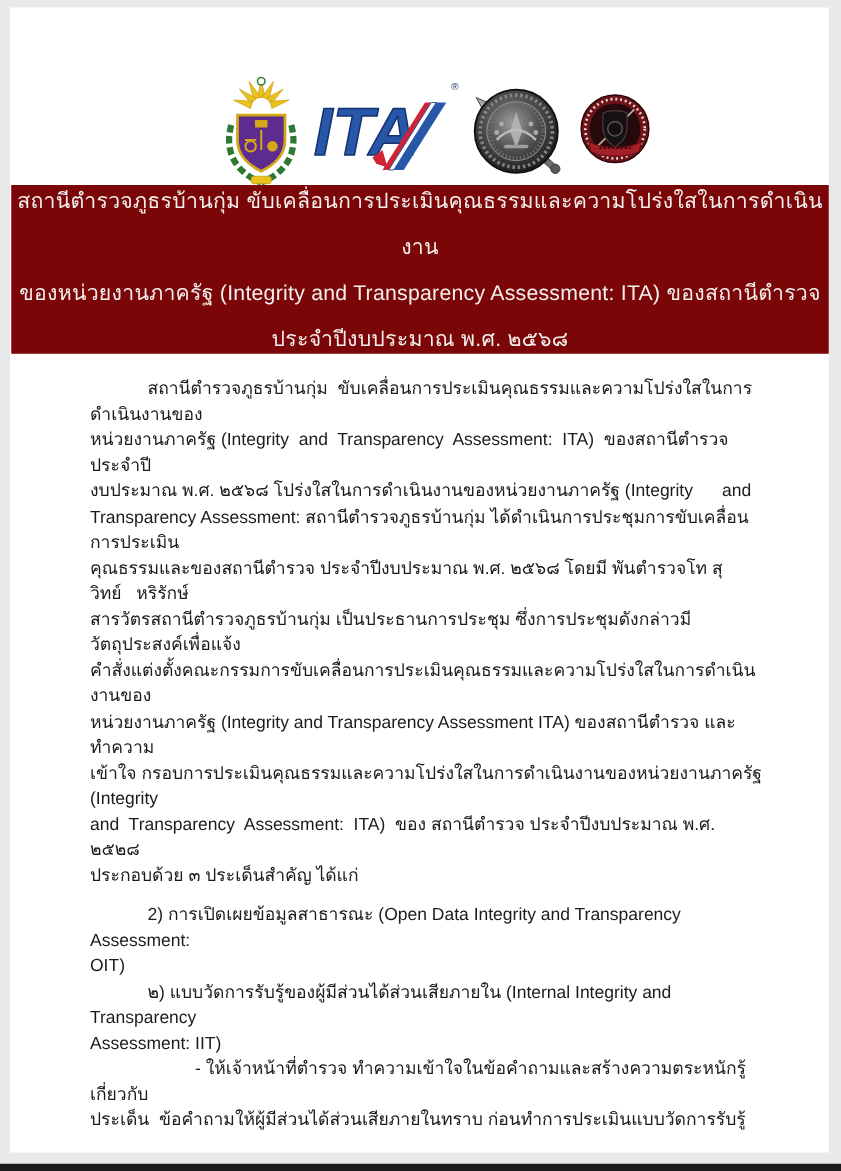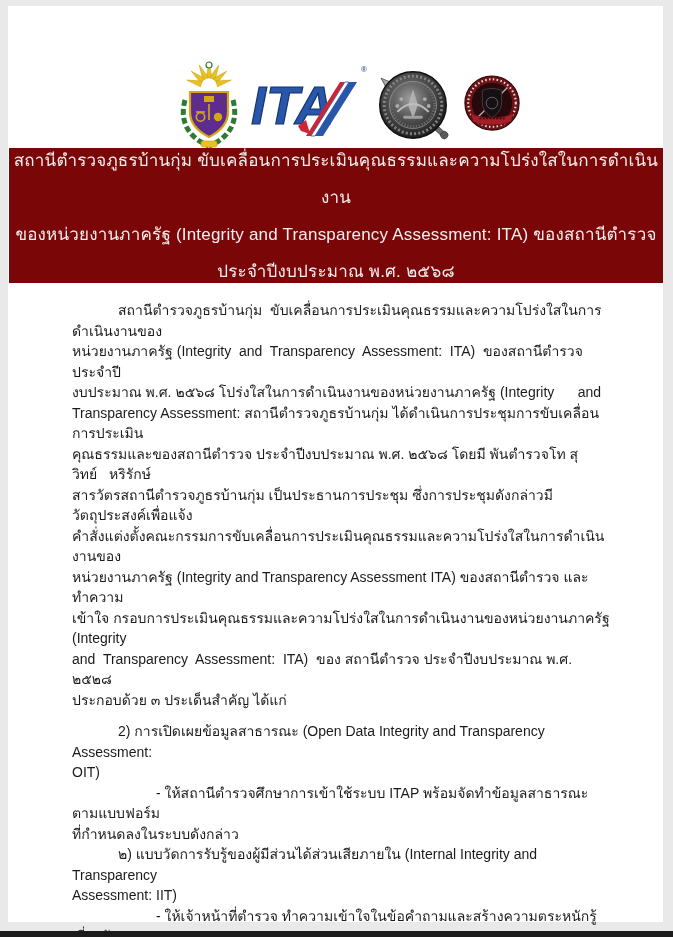--- a/index.html
+++ b/index.html
@@ -158,8 +158,6 @@
     <div class="items">
       <p class="head">2) การเปิดเผยข้อมูลสาธารณะ (Open Data Integrity and Transparency Assessment:
 OIT)</p>
-      <p class="sub">- ให้สถานีตำรวจศึกษาการเข้าใช้ระบบ ITAP พร้อมจัดทำข้อมูลสาธารณะตามแบบฟอร์ม
-ที่กำหนดลงในระบบดังกล่าว</p>
 
       <p class="head">๒) แบบวัดการรับรู้ของผู้มีส่วนได้ส่วนเสียภายใน (Internal Integrity and Transparency
 Assessment: IIT)</p>

